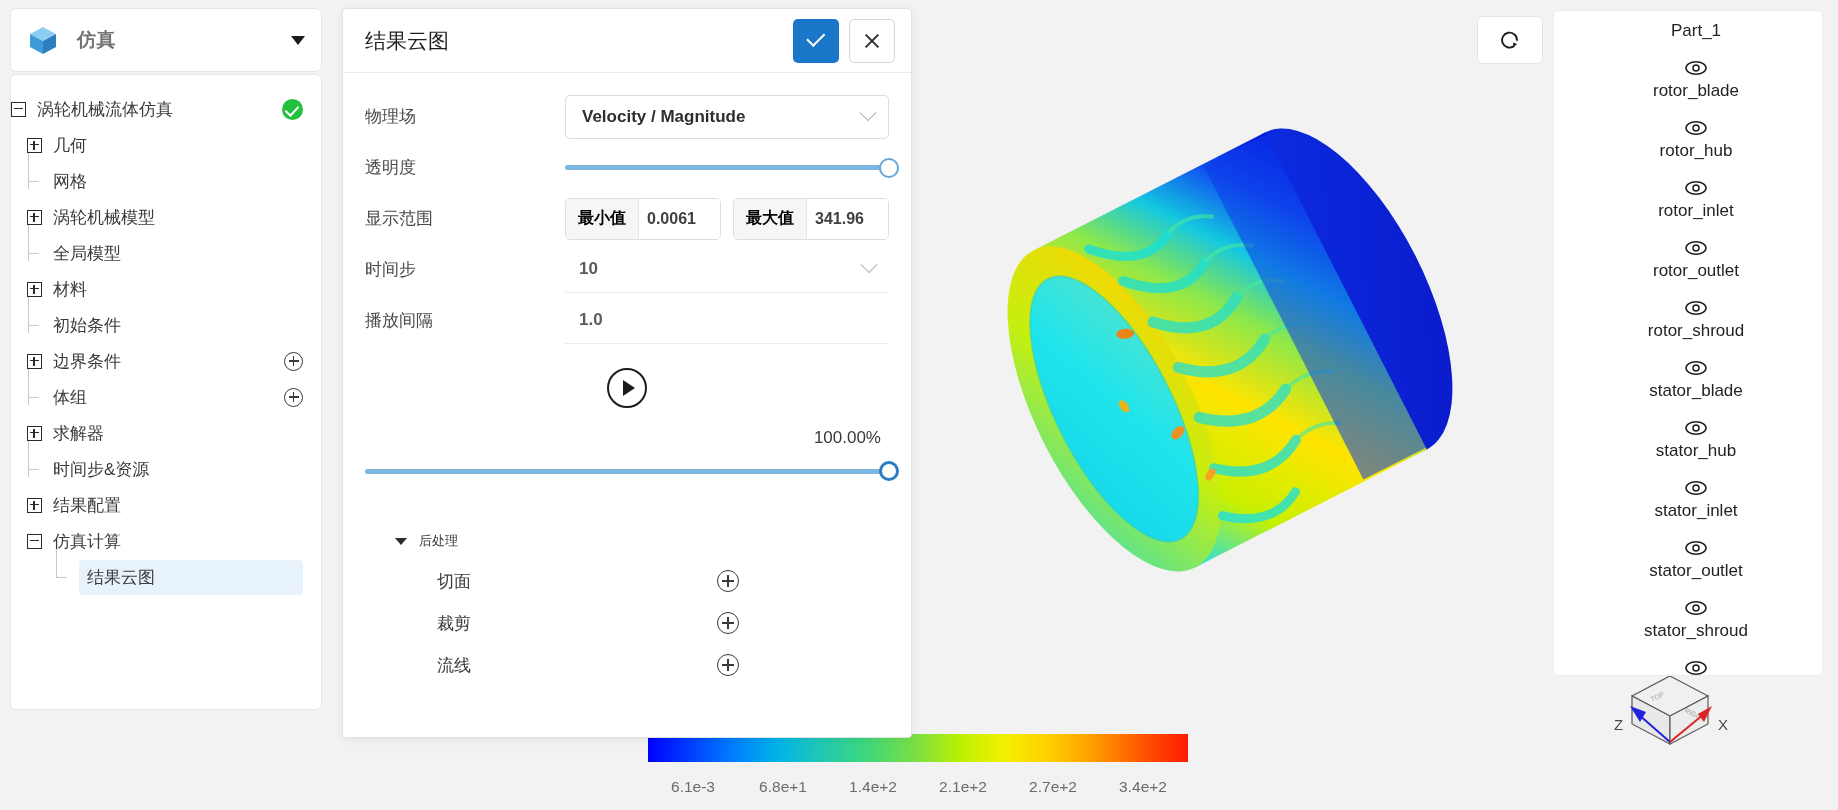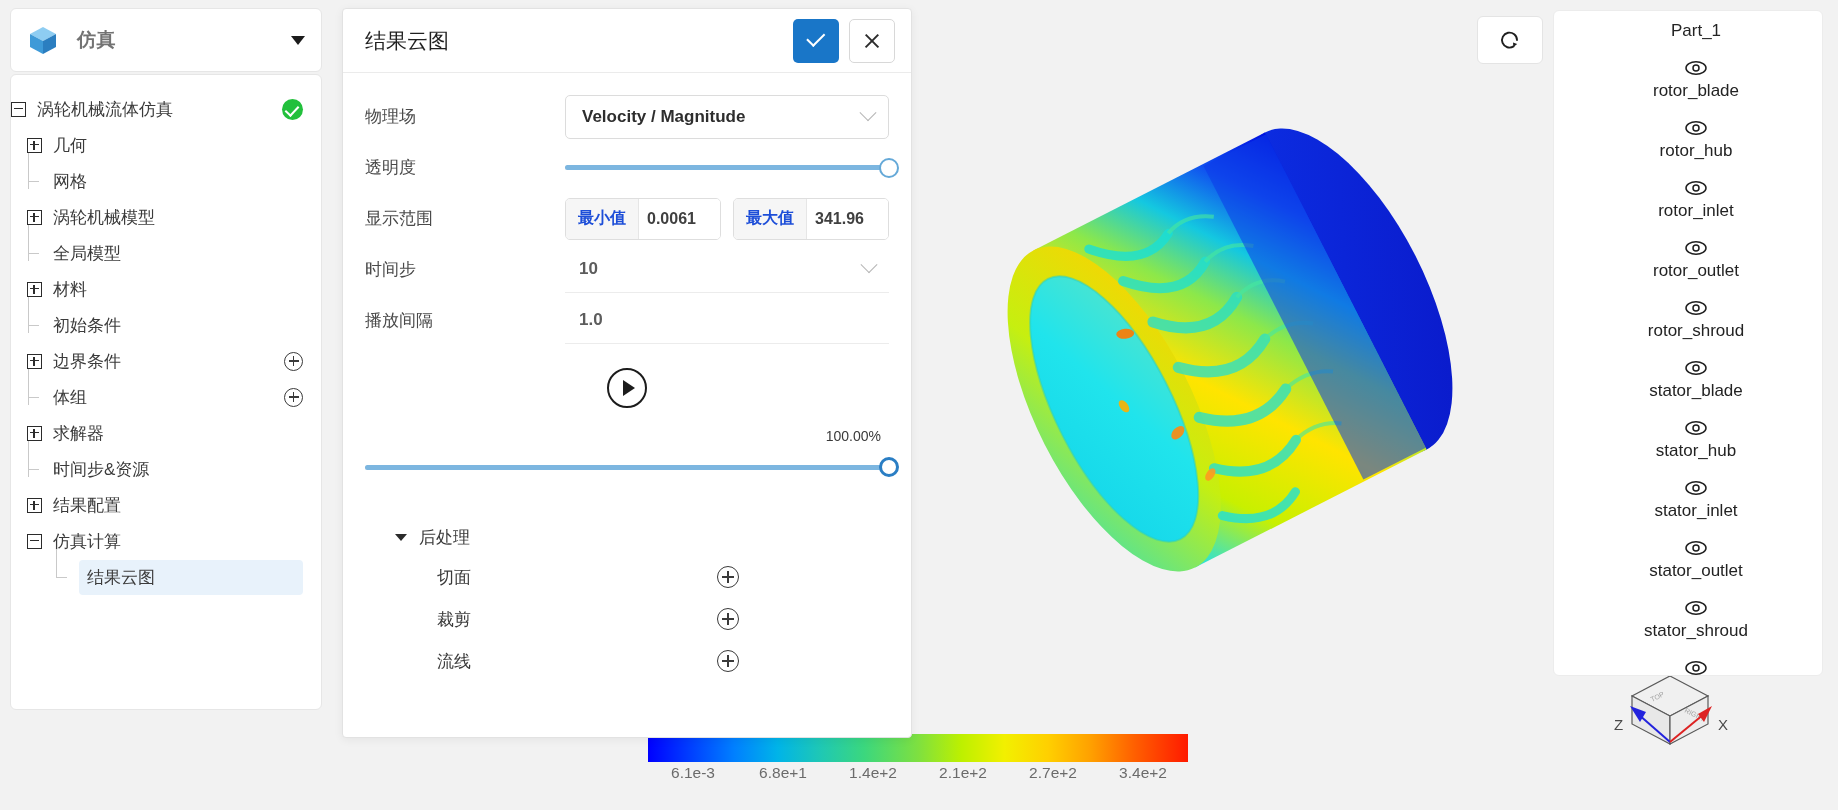--- a/index.html
+++ b/index.html
@@ -214,7 +214,7 @@
     background: #f6f6f6;
     display: flex; align-items: center;
     padding: 0 12px;
-    font-size: 16px; color: #1d4ed8;
+    font-size: 16px; color: #000000;
     border-right: 1px solid #e6e6e6;
   }
   .range-field .rval {

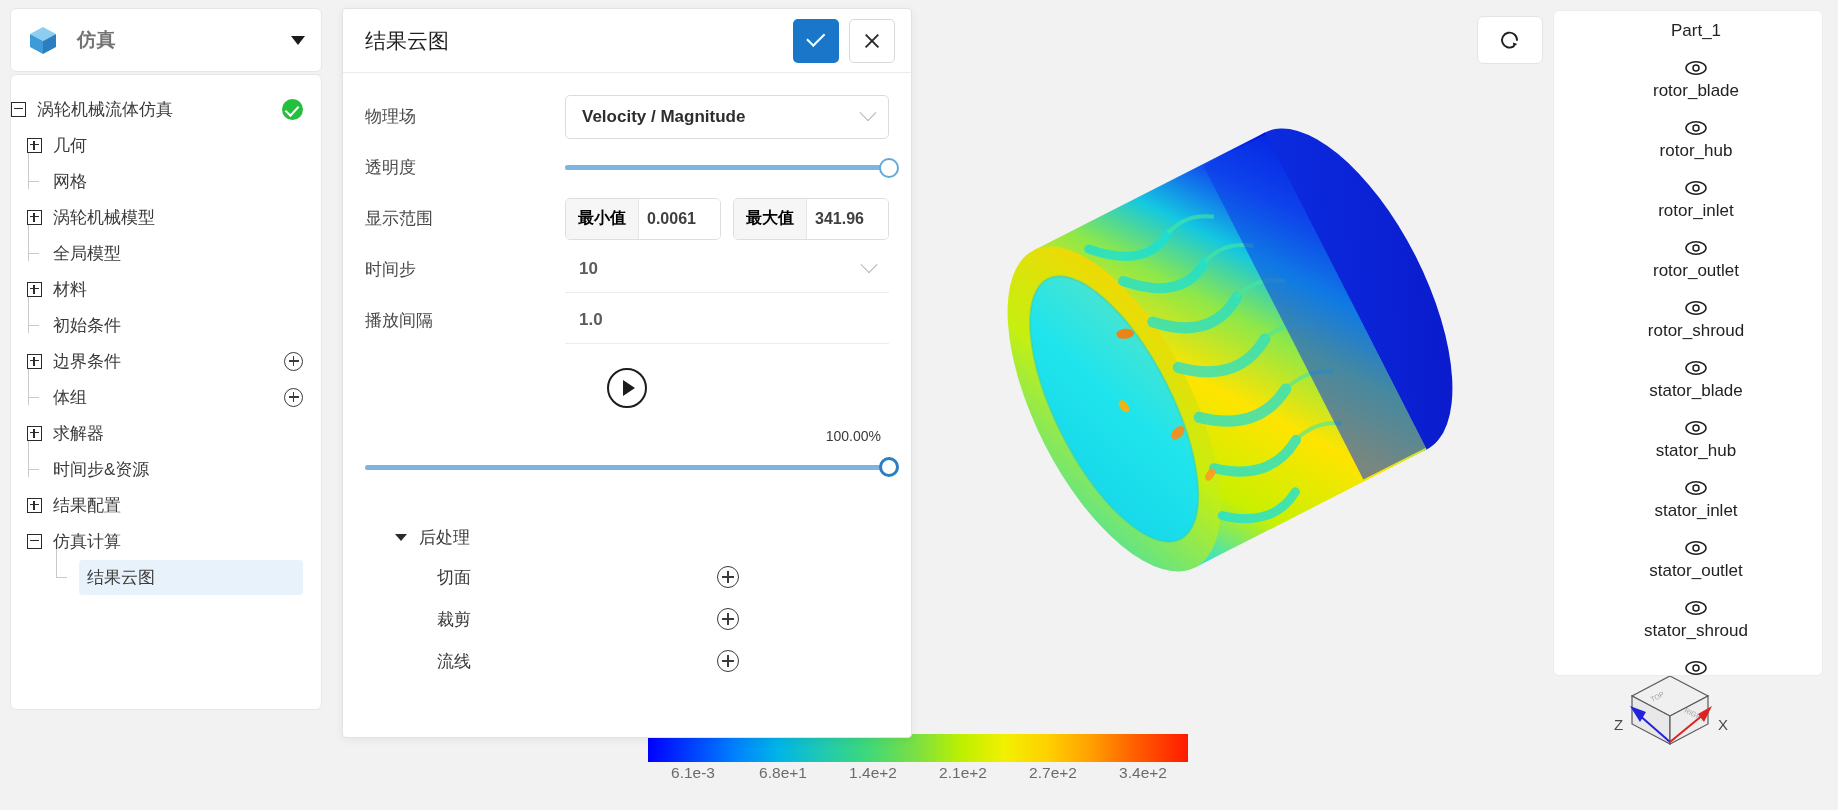--- a/index.html
+++ b/index.html
@@ -268,7 +268,7 @@
   }
   #progress-wrap { width: 100%; margin-top: 20px; }
   #progress-pct {
-    text-align: right; font-size: 14px; color: #3a3a3a;
+    text-align: right; font-size: 17px; color: #3a3a3a;
     padding-right: 8px;
   }
   #progress-slider { margin-top: 12px; }

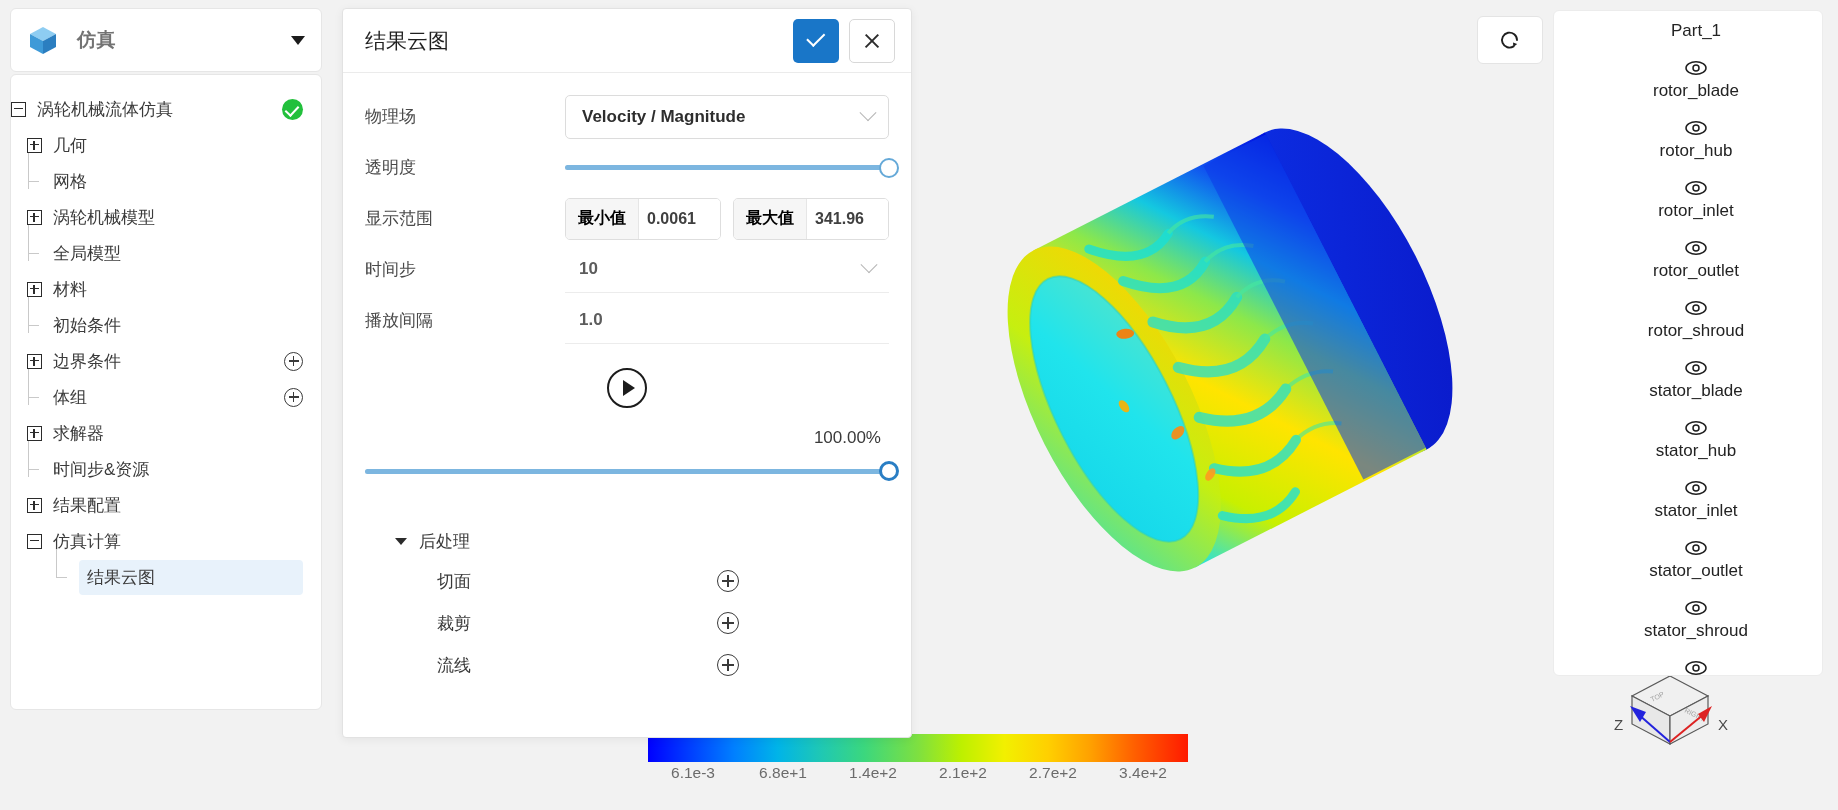--- a/index.html
+++ b/index.html
@@ -279,7 +279,7 @@
   .post-head {
     display: flex; align-items: center;
     height: 38px; padding-left: 30px;
-    font-size: 17px; color: #3a3a3a;
+    font-size: 13px; color: #3a3a3a;
   }
   .caret-sm {
     width: 0; height: 0; flex: 0 0 auto;

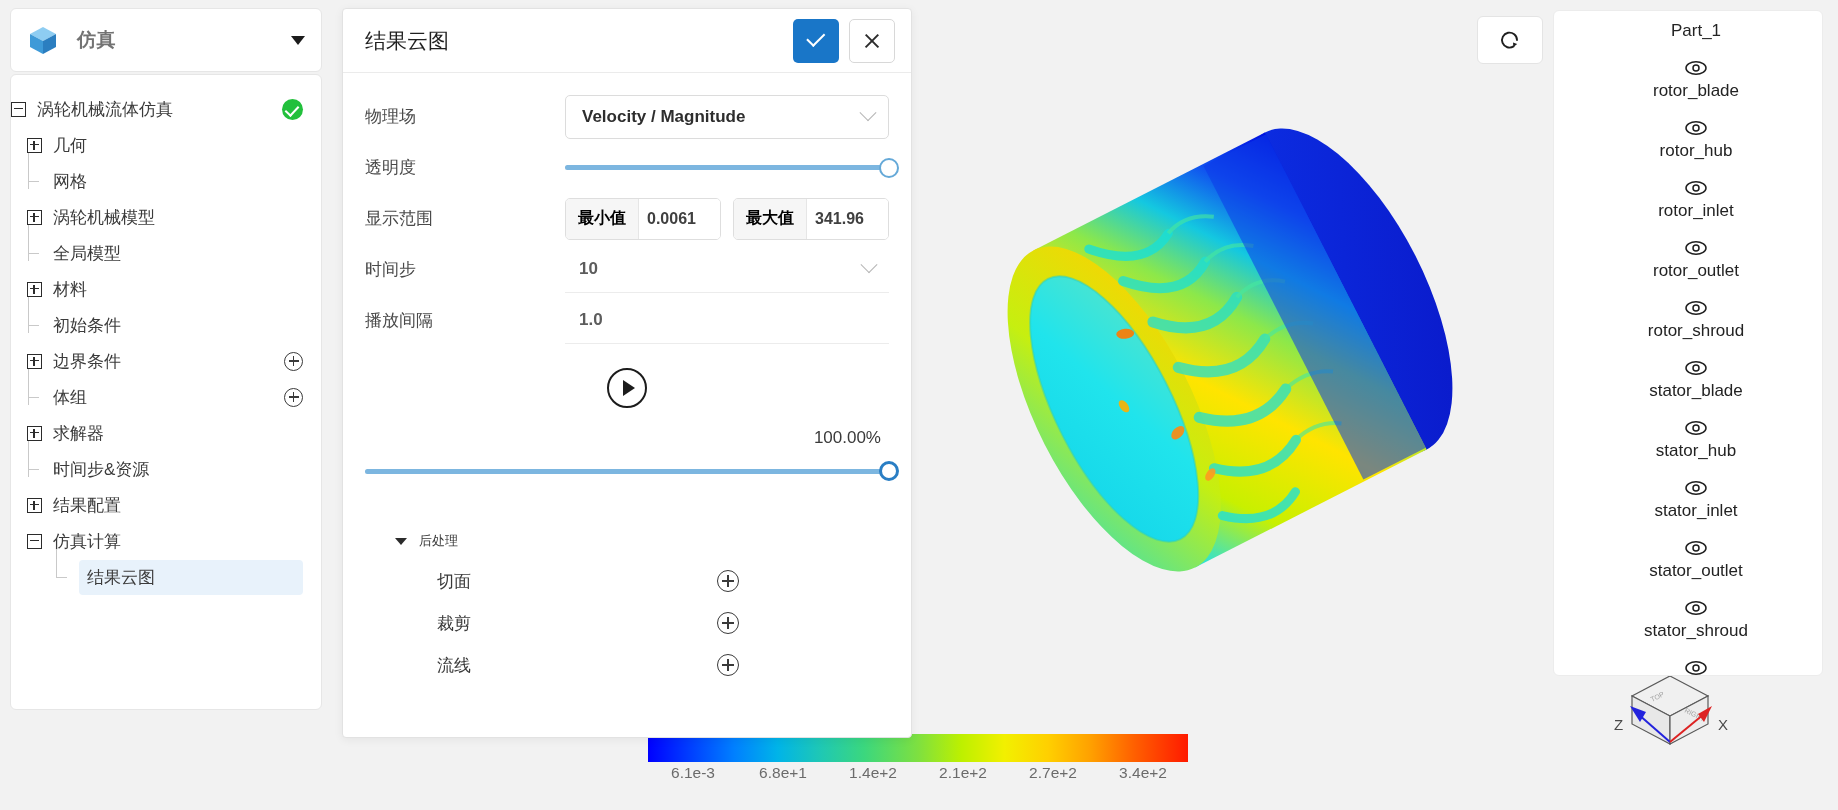--- a/index.html
+++ b/index.html
@@ -338,7 +338,7 @@
       #f2f000 66%, #ffd000 74%, #ffa000 82%, #ff6000 90%, #ff1a00 100%);
   }
   #colorbar .ticks {
-    display: flex; margin-top: 2px;
+    display: flex; margin-top: 16px;
   }
   #colorbar .ticks span {
     flex: 1 1 0; text-align: center;

